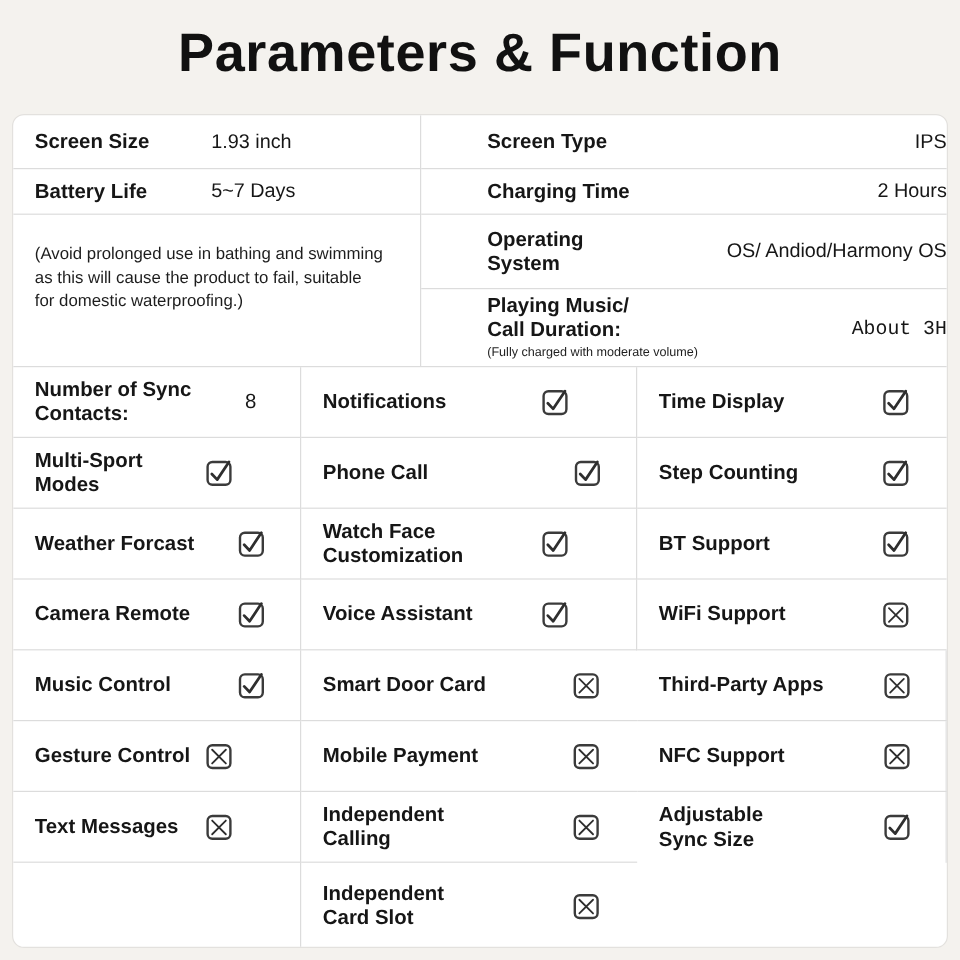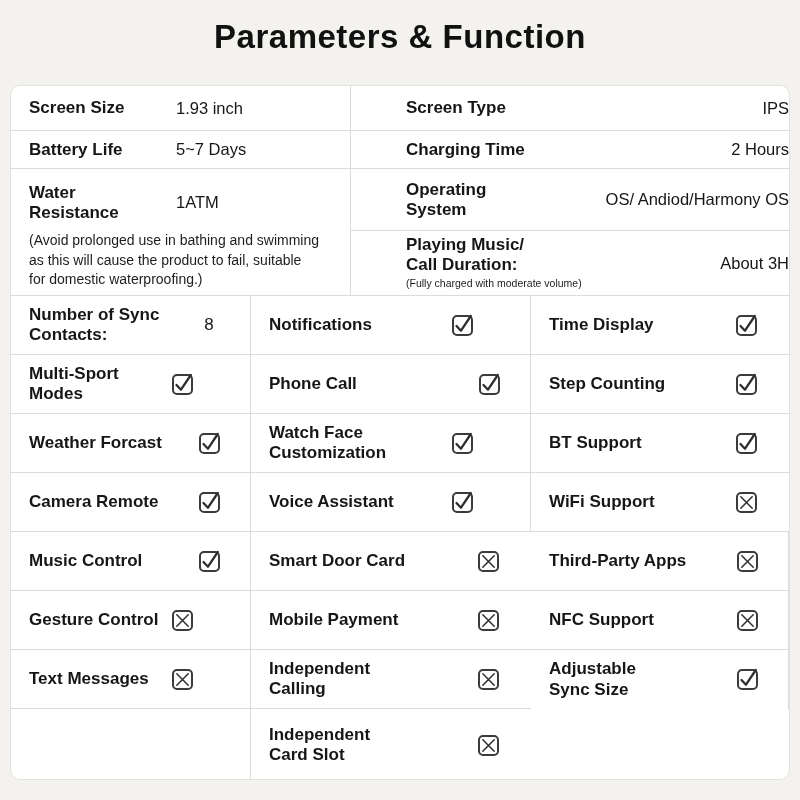--- a/index.html
+++ b/index.html
@@ -12,7 +12,7 @@
   }
   .title {
     text-align:center;
-    font-size:33px;
+    font-size:45px;
     font-weight:800;
     padding-top:18px;
     letter-spacing:0.5px;

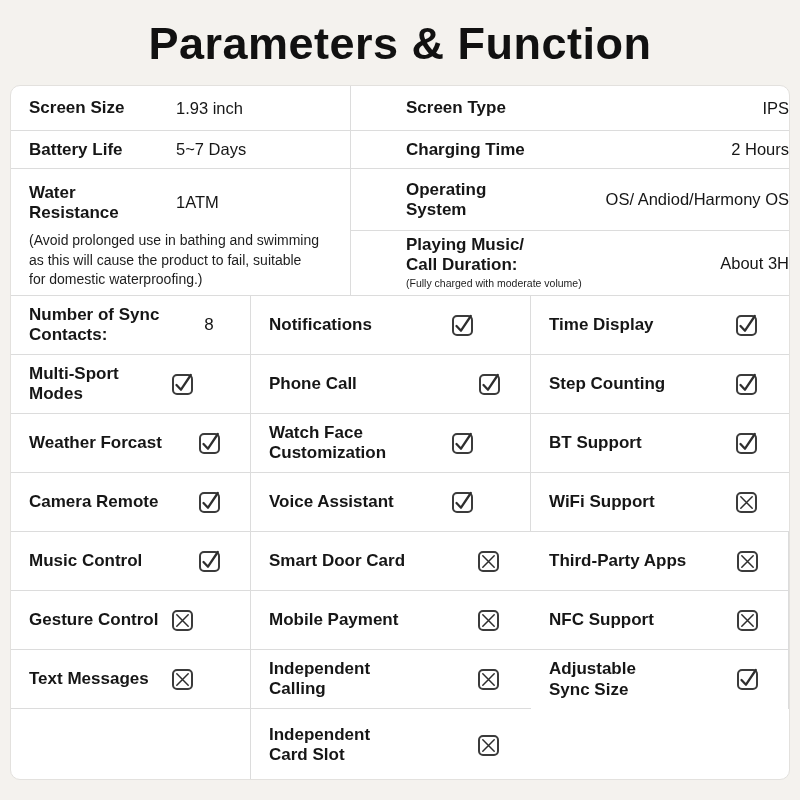--- a/index.html
+++ b/index.html
@@ -20,7 +20,7 @@
   }
   .card {
     position:absolute;
-    left:10px; top:85px;
+    left:10px; top:95px;
     width:780px; height:695px;
     background:#ffffff;
     border:1px solid #e3e1de;

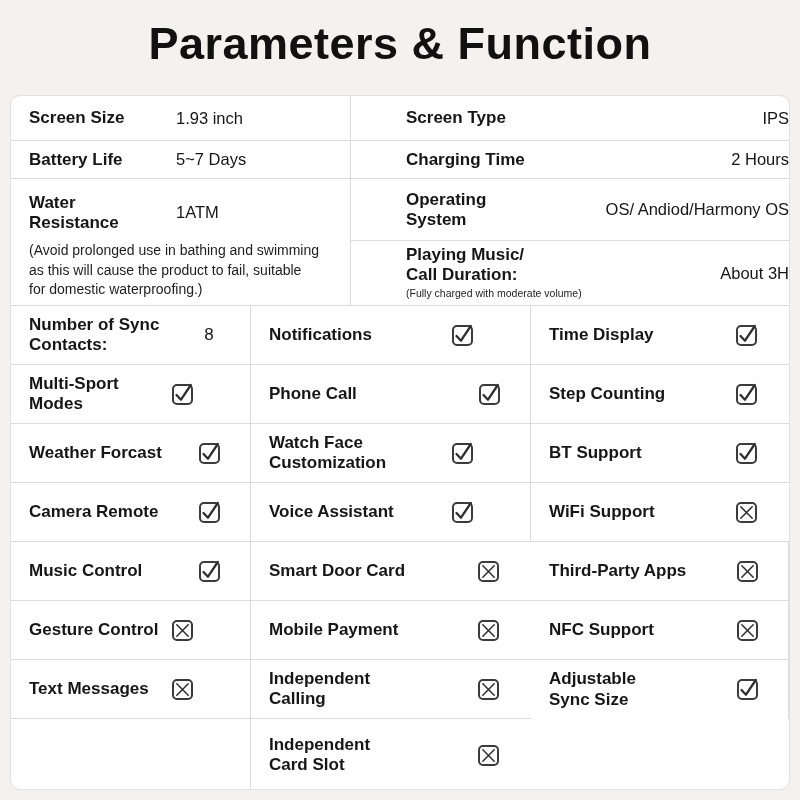--- a/index.html
+++ b/index.html
@@ -98,11 +98,6 @@
         <span class="spec-value">5~7 Days</span>
       </div>
       <div class="spec-row-tall">
-        <div class="spec-main">
-          <span class="spec-label">Water
-Resistance</span>
-          <span class="spec-value">1ATM</span>
-        </div>
         <div class="spec-note">(Avoid prolonged use in bathing and swimming
 as this will cause the product to fail, suitable
 for domestic waterproofing.)</div>

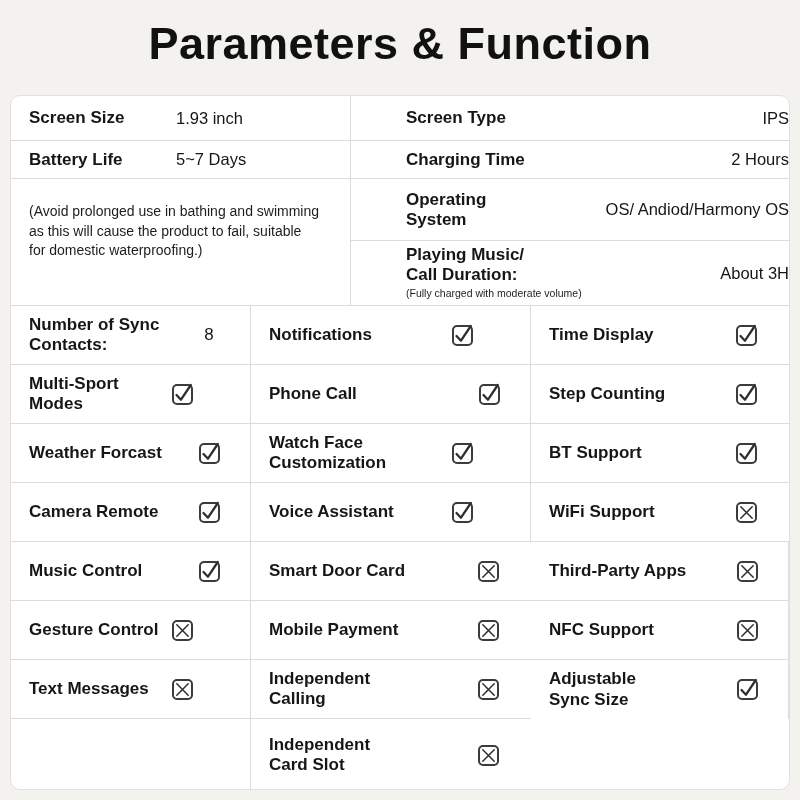--- a/index.html
+++ b/index.html
@@ -48,7 +48,7 @@
   .pm-row { align-items:center; flex:1;gap:45px; }
   .pm-left { width:250px; }
   .pm-left .spec-note { margin-top:2px; font-size:10.5px; white-space:nowrap; }
-  .pm-value { flex:1; text-align:center; }
+  .pm-value { flex:1; text-align:center;font-family:Liberation Mono, monospace; }
   
   .feature-grid {
     display:grid;

